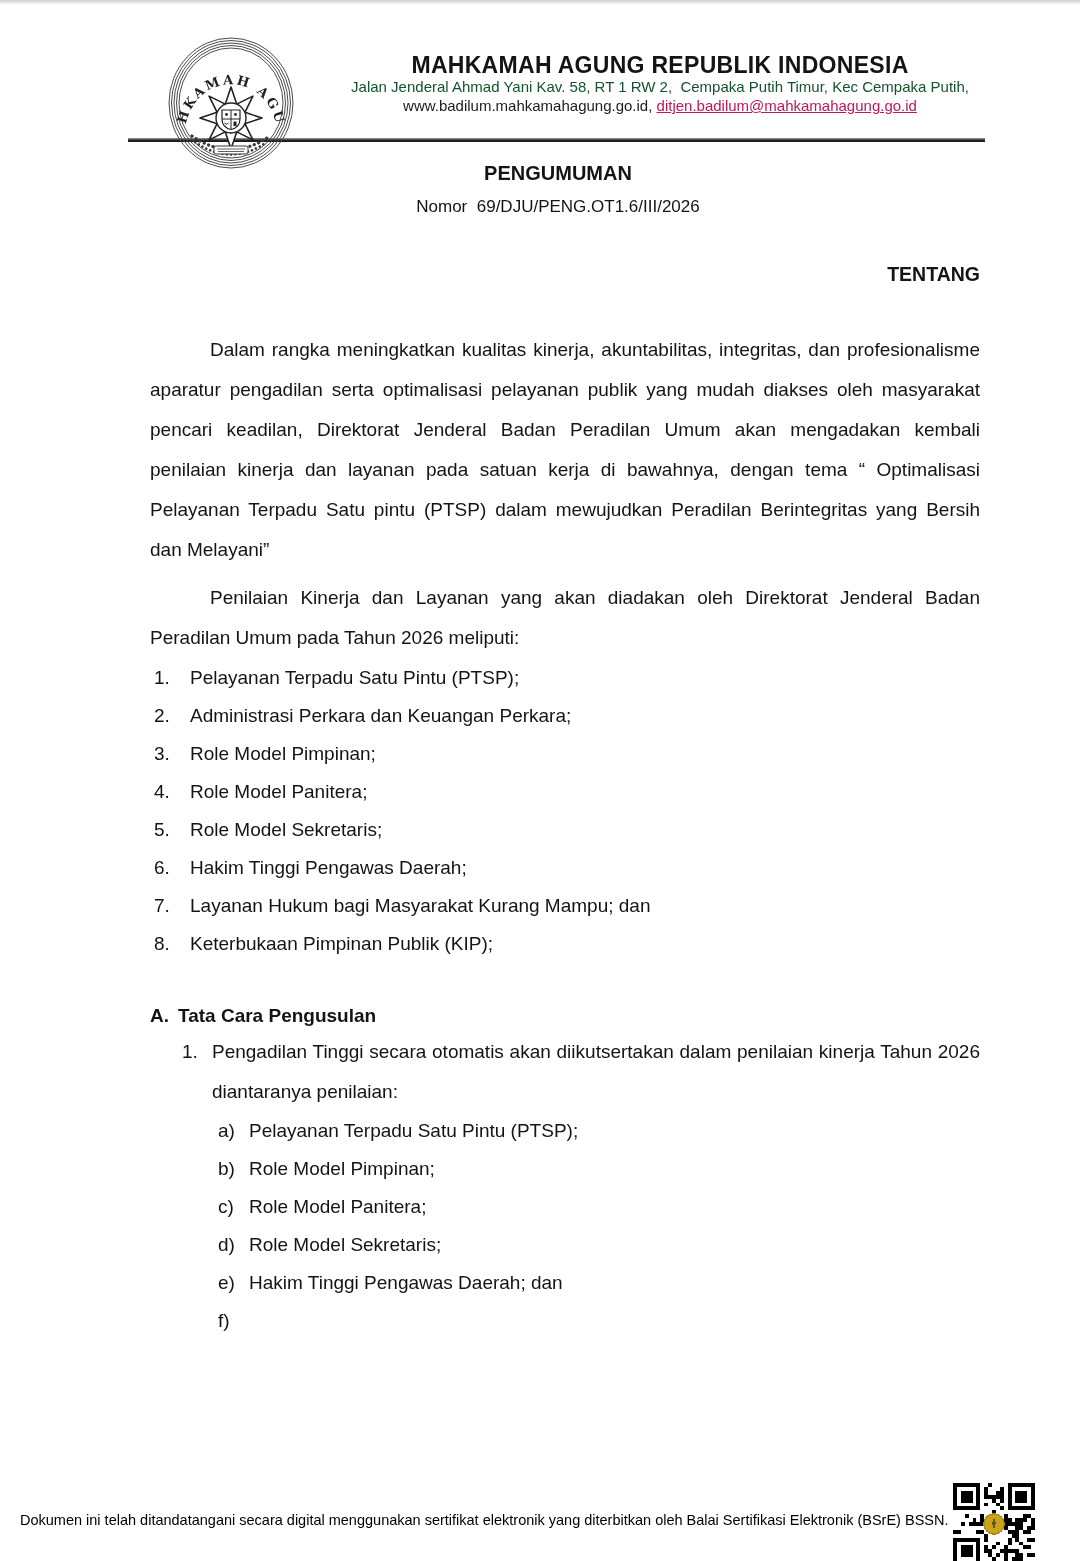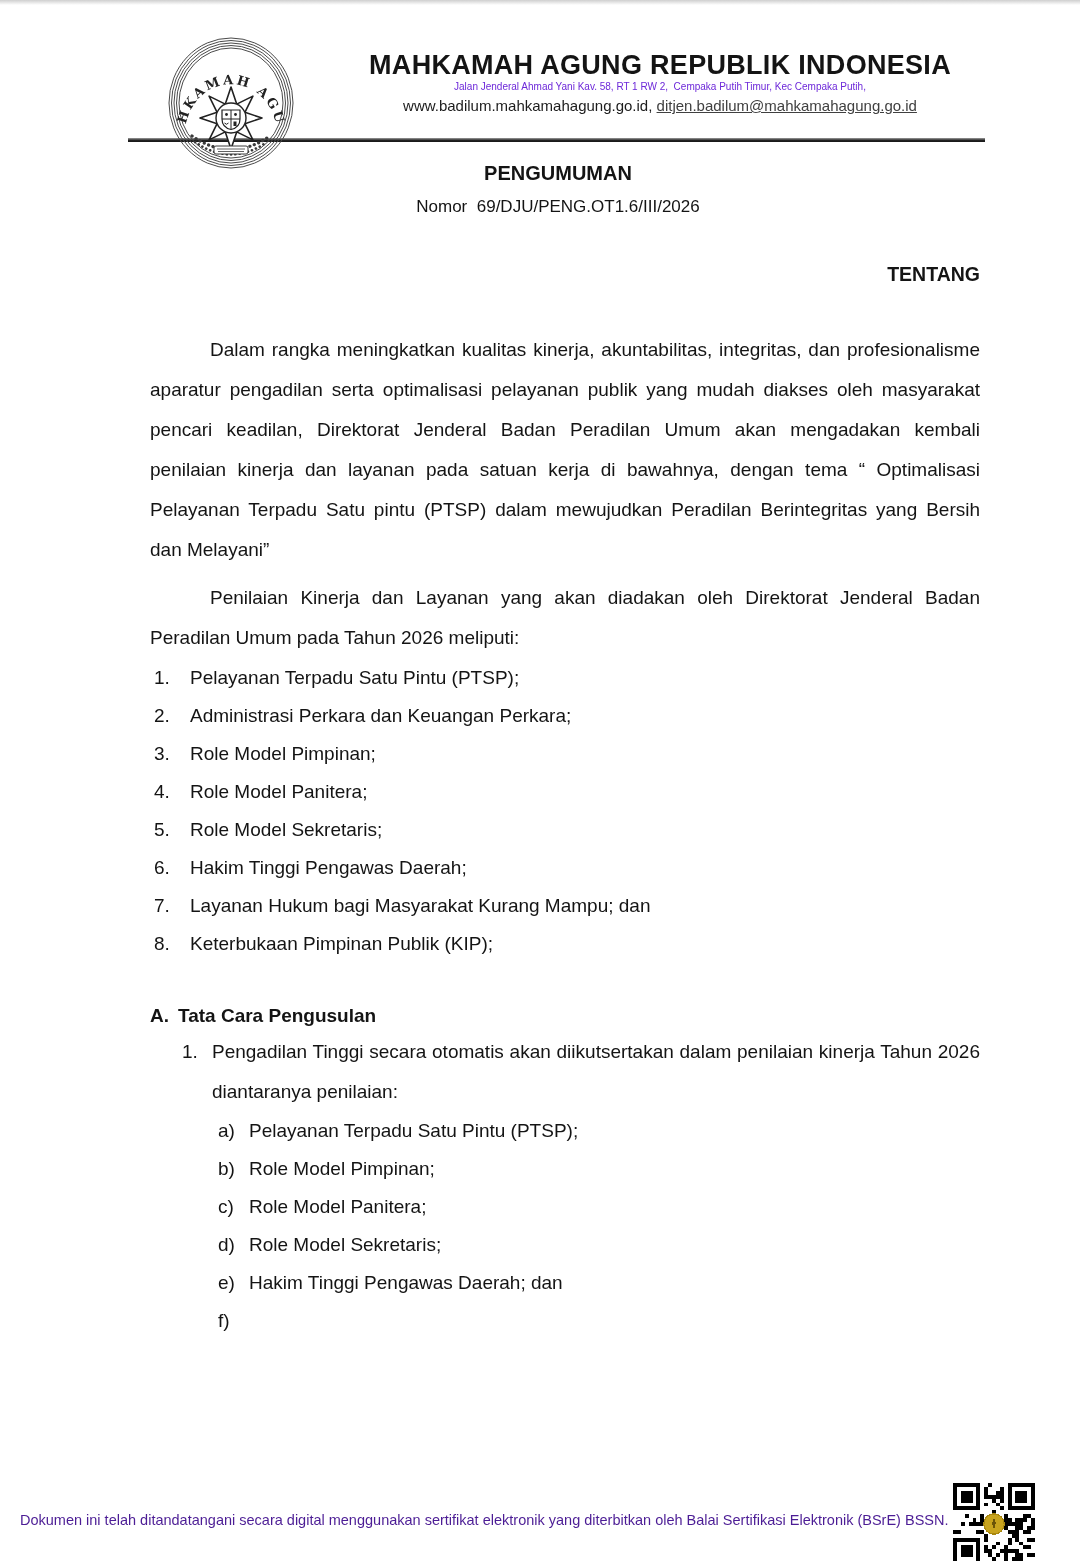--- a/index.html
+++ b/index.html
@@ -11,7 +11,7 @@
   .letterhead{position:relative;}
   .seal{position:absolute;left:166px;top:36px;width:130px;height:134px;}
   .head-text{margin-left:318px;margin-right:78px;padding-top:52px;text-align:center;}
-  .org1{font-size:27px;font-weight:bold;line-height:27px;letter-spacing:.3px;}
+  .org1{font-size:23px;font-weight:bold;line-height:27px;letter-spacing:.3px;}
   .org2{font-size:21.5px;font-weight:bold;line-height:29px;letter-spacing:.2px;}
   .addr{font-size:10px;line-height:16px;color:#6d28d9;}
   .web{font-size:15px;line-height:18px;margin-top:2px;color:#1c1c1c;}

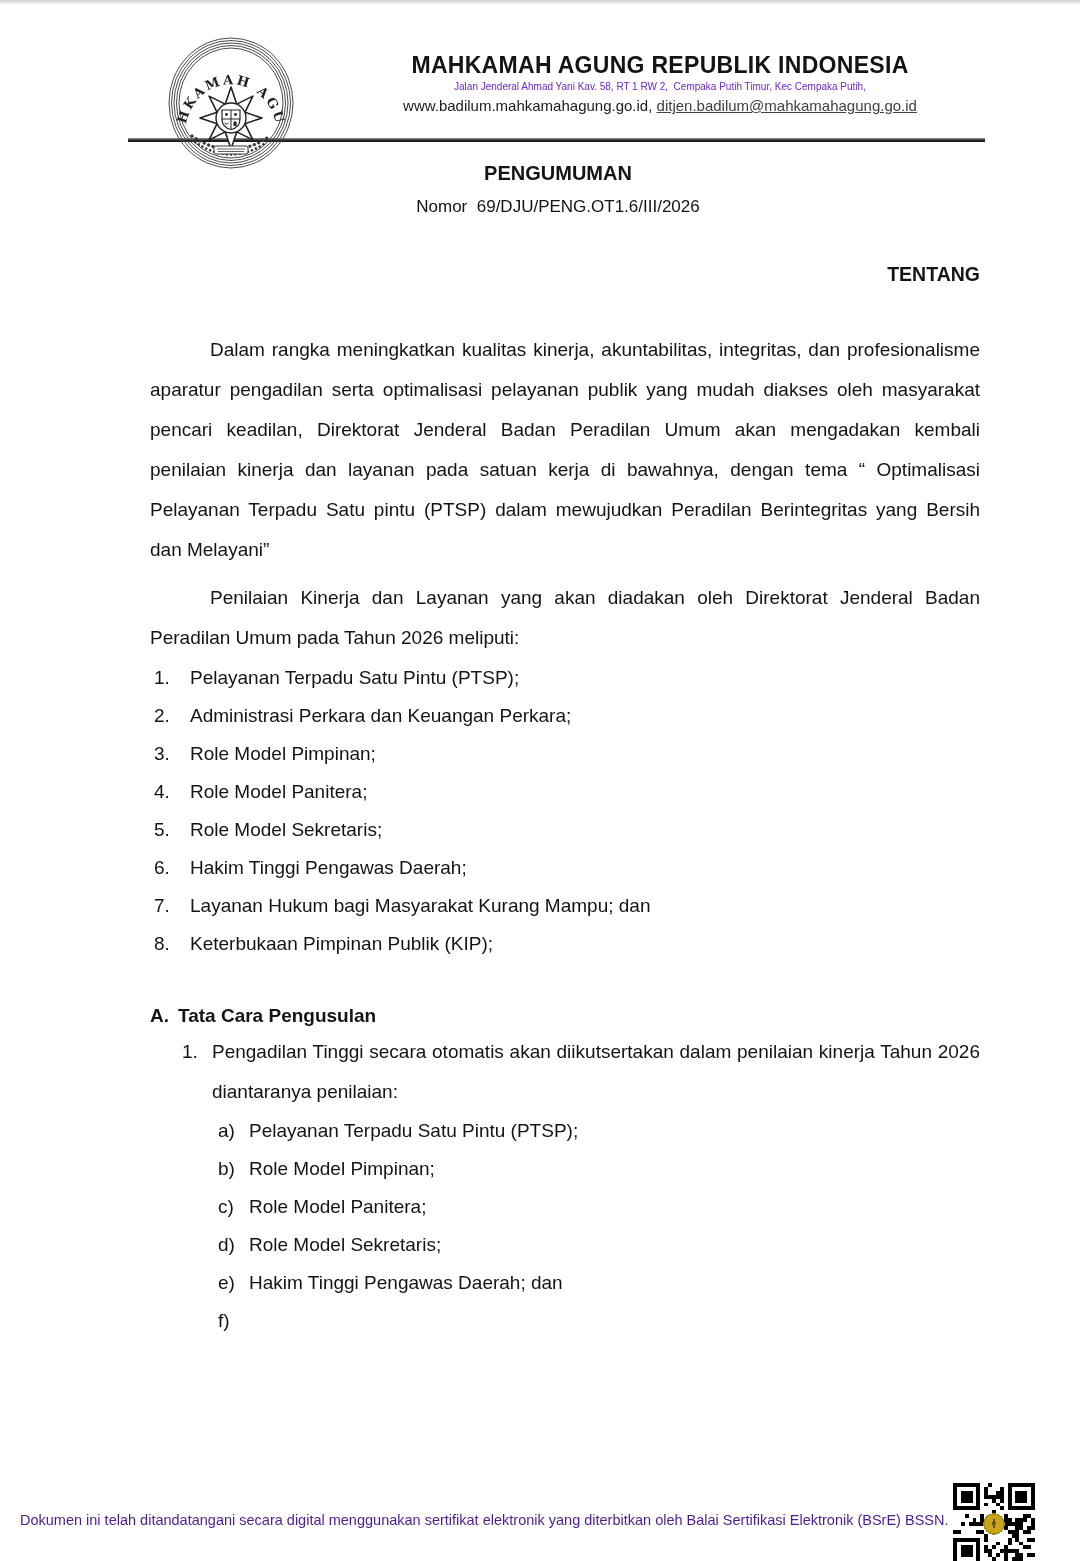--- a/index.html
+++ b/index.html
@@ -13,7 +13,7 @@
   .head-text{margin-left:318px;margin-right:78px;padding-top:52px;text-align:center;}
   .org1{font-size:23px;font-weight:bold;line-height:27px;letter-spacing:.3px;}
   .org2{font-size:21.5px;font-weight:bold;line-height:29px;letter-spacing:.2px;}
-  .addr{font-size:10px;line-height:16px;color:#6d28d9;}
+  .addr{font-size:15px;line-height:16px;color:#14532d;}
   .web{font-size:15px;line-height:18px;margin-top:2px;color:#1c1c1c;}
   .web a{color:#404040;text-decoration:underline;}
   .pre{white-space:pre-wrap;}

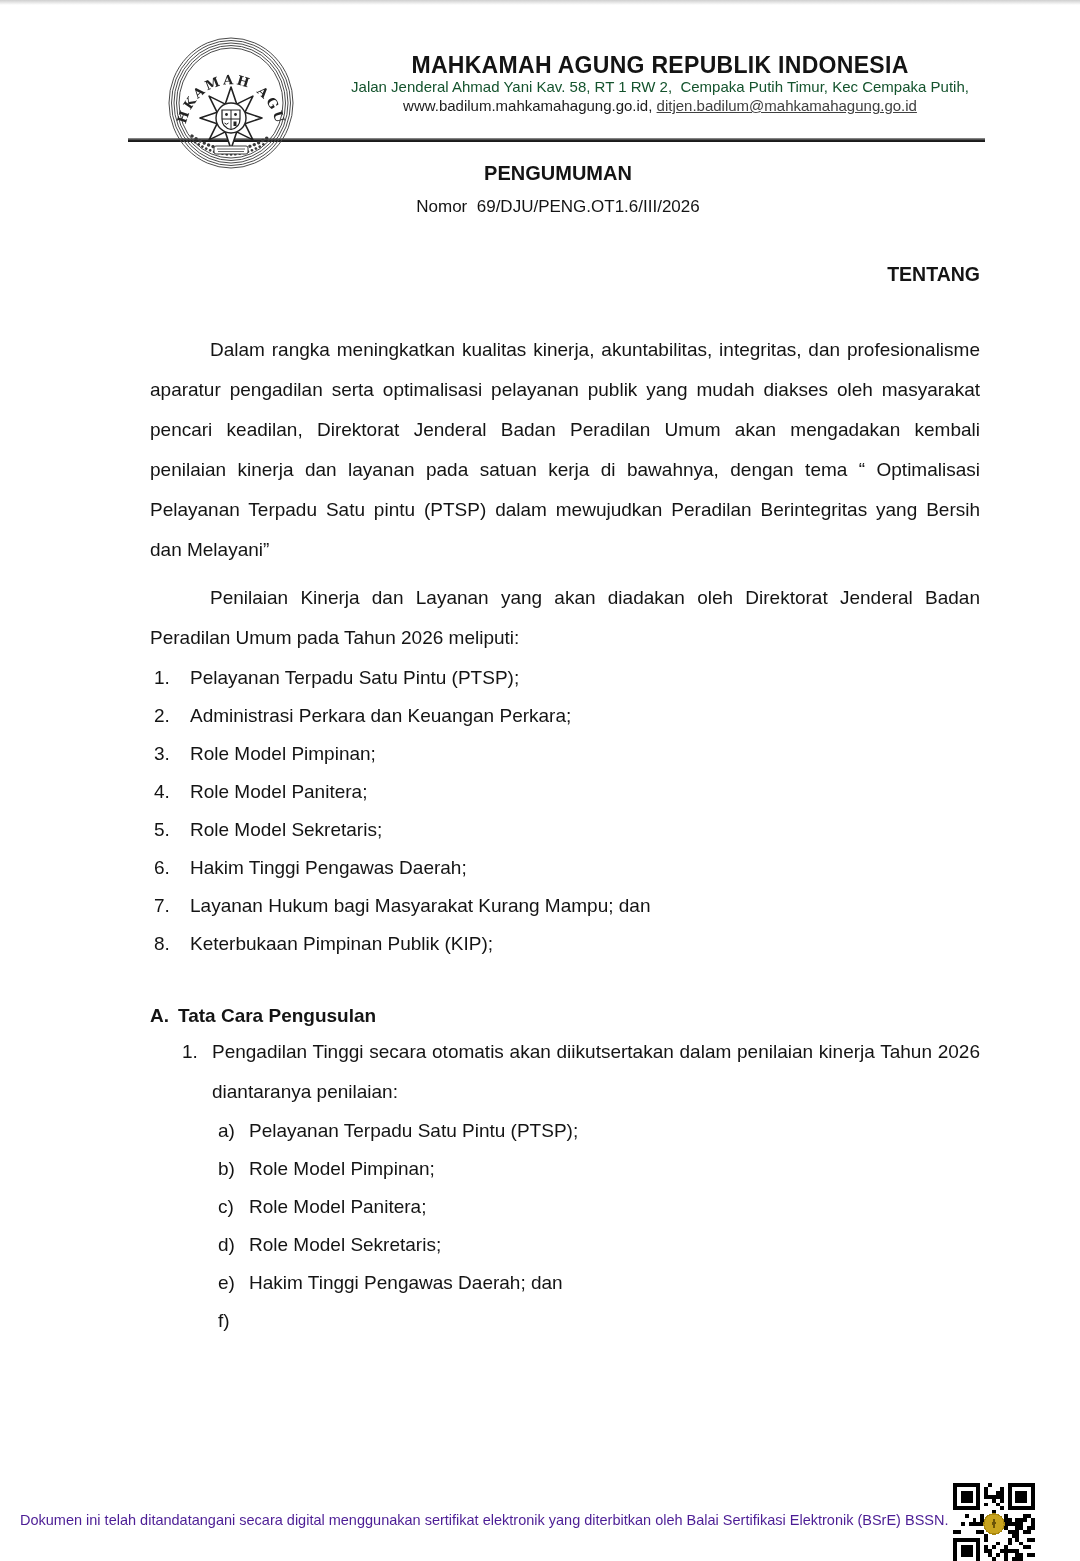--- a/index.html
+++ b/index.html
@@ -15,7 +15,7 @@
   .org2{font-size:21.5px;font-weight:bold;line-height:29px;letter-spacing:.2px;}
   .addr{font-size:15px;line-height:16px;color:#14532d;}
   .web{font-size:15px;line-height:18px;margin-top:2px;color:#1c1c1c;}
-  .web a{color:#404040;text-decoration:underline;}
+  .web a{color:#be185d;text-decoration:underline;}
   .pre{white-space:pre-wrap;}
   .rule{height:4px;margin:23px 95px 0 128px;background:linear-gradient(#9d9d9d,#222 60%,#161616);}
   

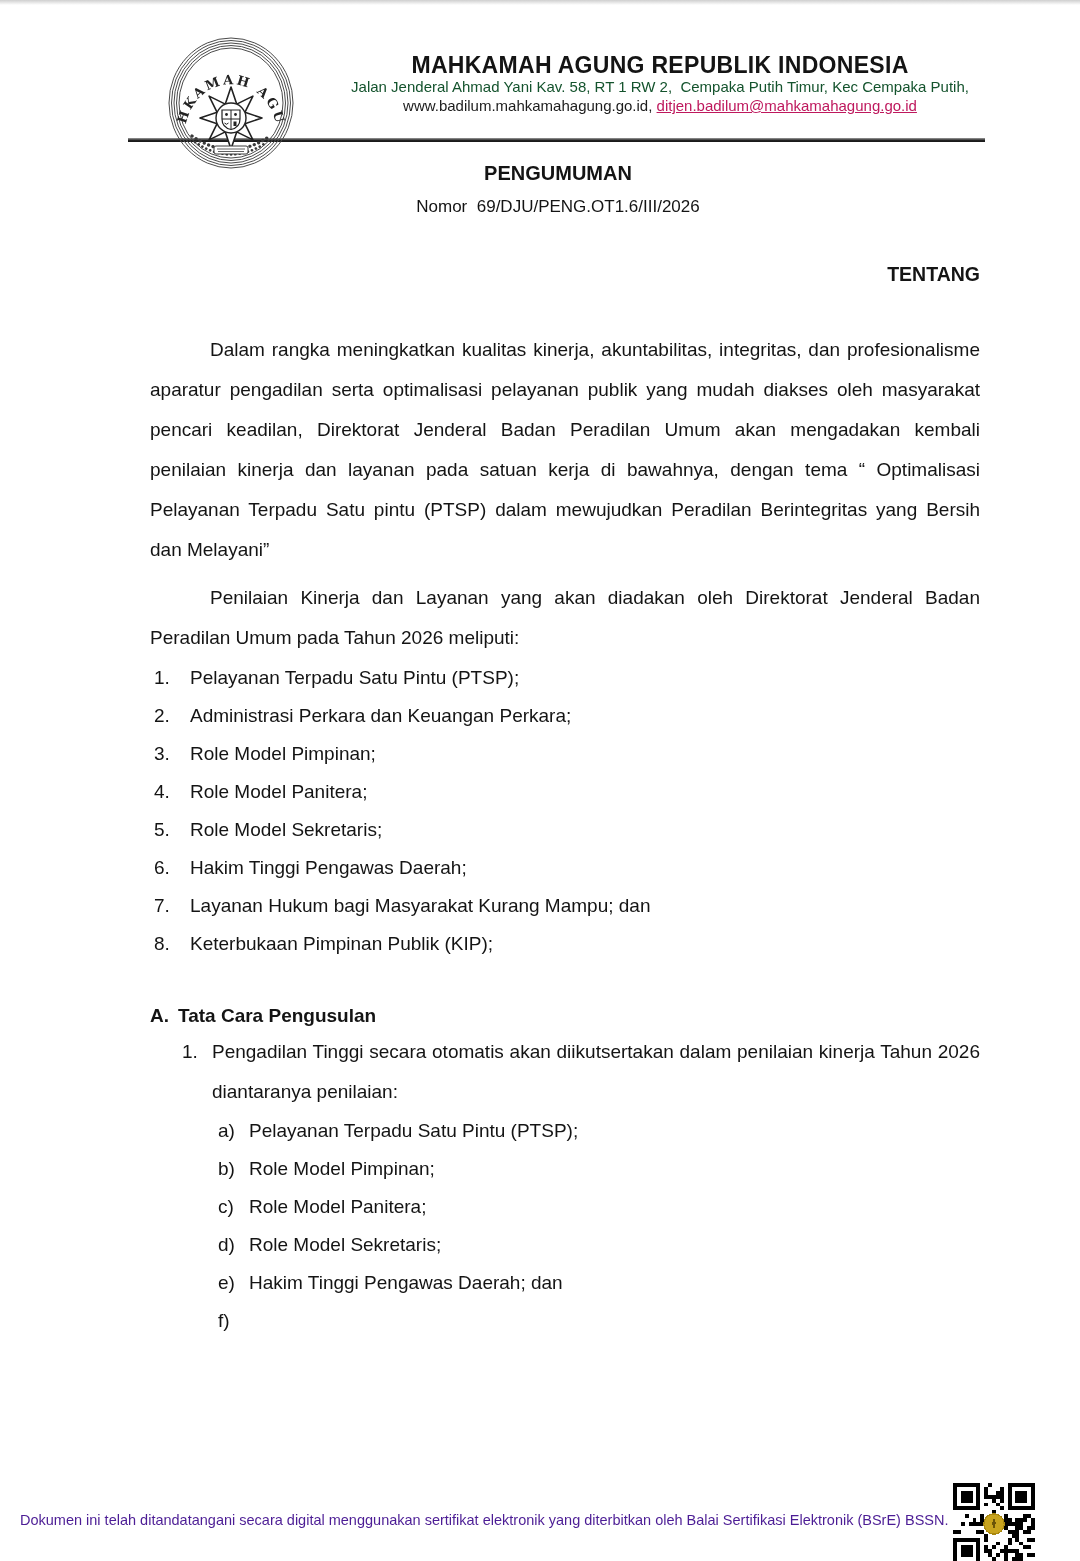--- a/index.html
+++ b/index.html
@@ -41,7 +41,7 @@
   .letters{margin-left:68px;}
   .letters .li .num{width:31px;padding-left:0;}
   
-  .footer-text{position:absolute;left:20px;top:1512px;font-size:14.5px;color:#4c1d95;}
+  .footer-text{position:absolute;left:20px;top:1512px;font-size:14.5px;color:#000000;}
   .qr{position:absolute;left:953px;top:1483px;width:82px;height:82px;}
 </style>
 </head>

